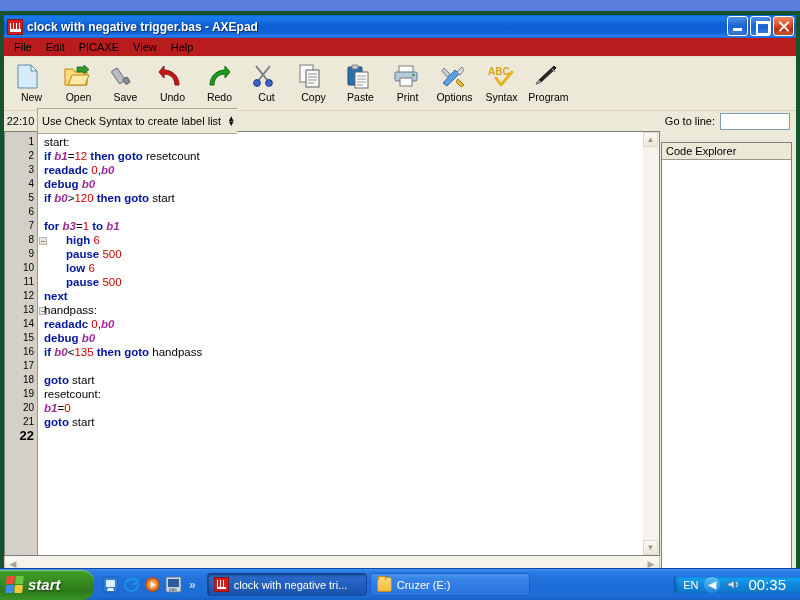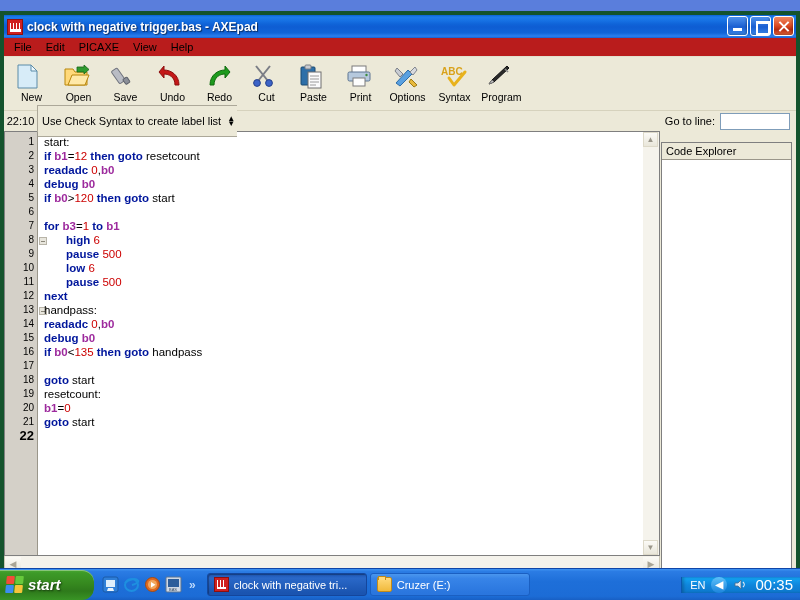--- a/index.html
+++ b/index.html
@@ -463,6 +463,21 @@
       <div class="tool-label">Cut</div>
     </div>
 
+    <div class="tool-btn">
+      <div class="tool-icon">
+        <svg width="24" height="25" viewBox="0 0 24 25">
+          <rect x="1" y="1" width="13" height="17" fill="#fafafa" stroke="#7d7d7d" stroke-width="1"></rect>
+          <rect x="7" y="6" width="13" height="17" fill="#fafafa" stroke="#5f5f5f" stroke-width="1"></rect>
+          <g stroke="#8f8f8f" stroke-width="1">
+            <line x1="9" y1="10" x2="18" y2="10"></line>
+              <line x1="9" y1="13" x2="18" y2="13"></line>
+            <line x1="9" y1="16" x2="18" y2="16"></line>
+              <line x1="9" y1="19" x2="15" y2="19"></line>
+          </g>
+        </svg>
+      </div>
+      <div class="tool-label">Copy</div>
+    </div>
 
     <div class="tool-btn">
       <div class="tool-icon">

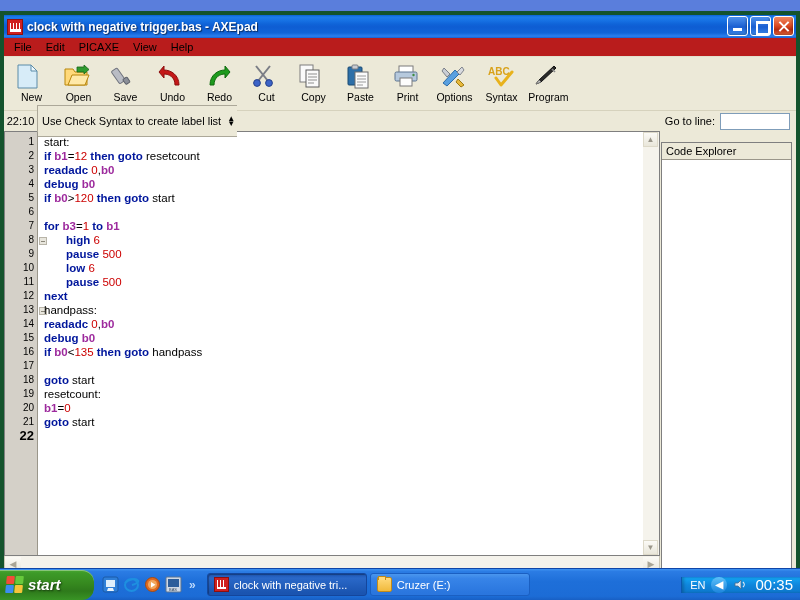--- a/index.html
+++ b/index.html
@@ -129,7 +129,7 @@
     font-family: "Liberation Sans", sans-serif;
   }
   #label-list-combo {
-    height: 32px; min-width: 180px;
+    height: 26px; min-width: 180px;
     background: #ece9d8;
     border: 1px solid #aca899;
     border-right: none;

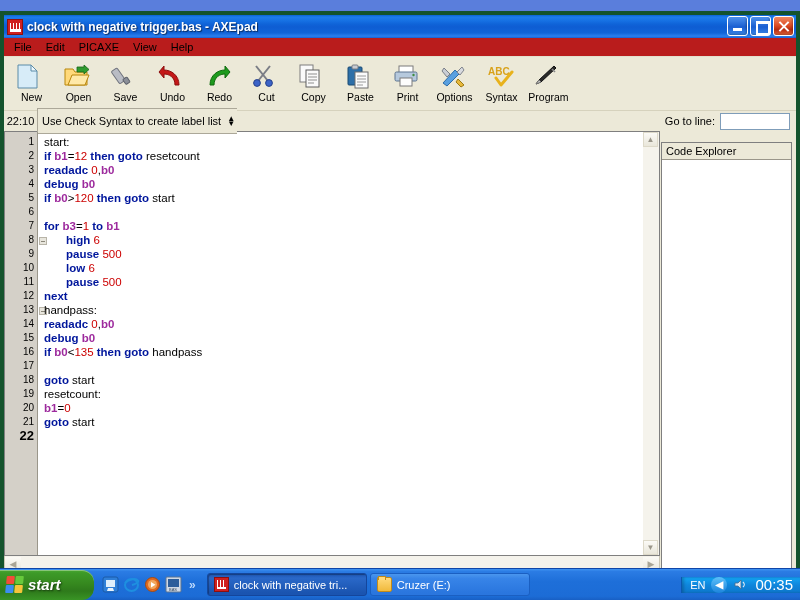--- a/index.html
+++ b/index.html
@@ -214,7 +214,7 @@
     font-size: 11.5px; white-space: pre;
   }
   .kw  { color: #00169c; font-weight: bold; }
-  .var { color: #9d2a9d; font-weight: bold; }
+  .var { color: #9d2a9d; font-weight: bold; font-style: italic; }
   .num { color: #cc0000; }
   .plain { color: #000000; text-align: center; }
 

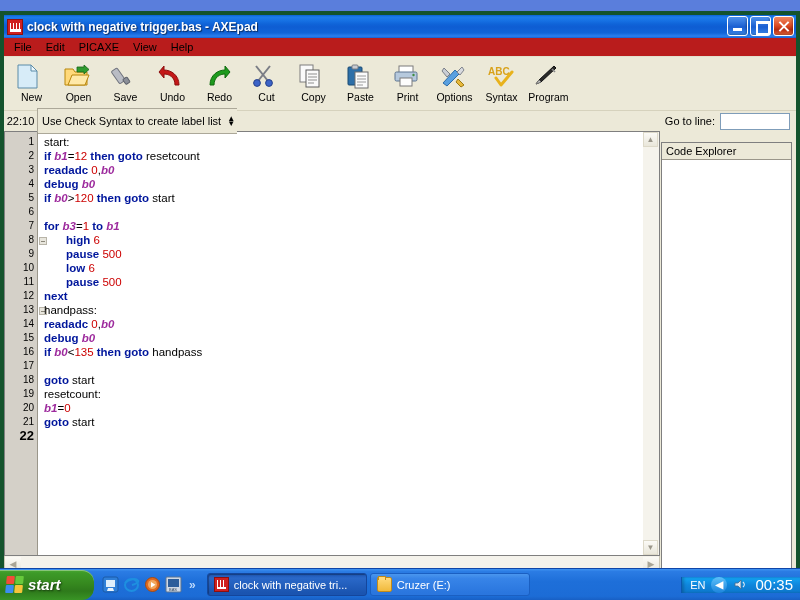--- a/index.html
+++ b/index.html
@@ -355,7 +355,7 @@
   #tray {
     margin-left: auto; height: 16px;
     display: flex; align-items: center; gap: 6px;
-    padding: 0 7px 0 8px;
+    padding: 0 14px 0 8px;
     background: linear-gradient(to bottom,#1790e8 0%,#12a0f0 10%,#0f86dc 50%,#0d78cd 100%);
     border-left: 1px solid #0a58b0;
     box-shadow: inset 2px 0 3px rgba(0,0,0,.2);

